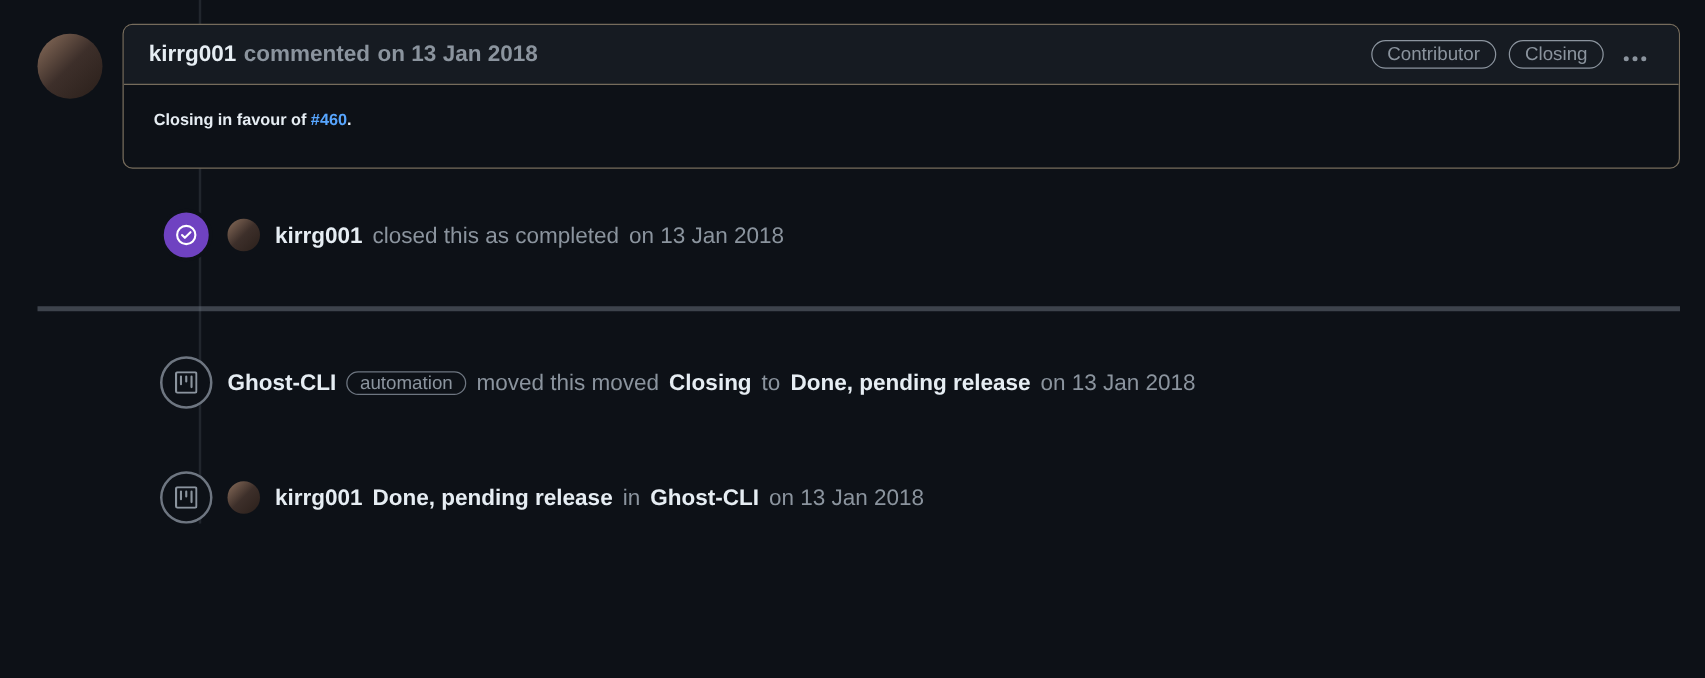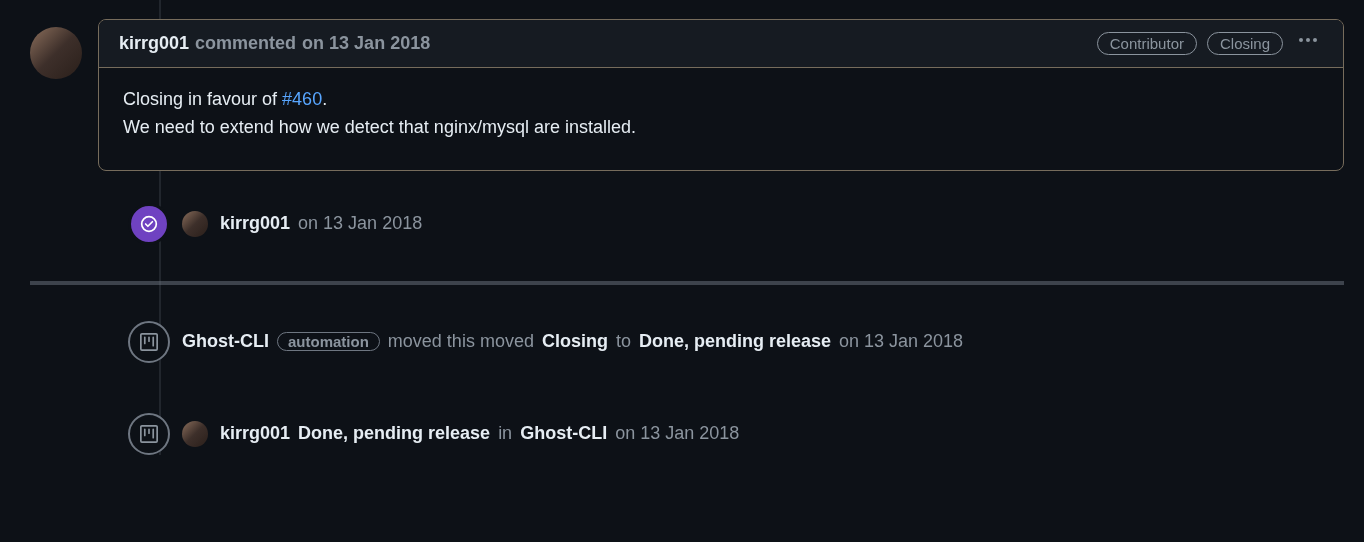--- a/index.html
+++ b/index.html
@@ -92,7 +92,7 @@
     .comment-header-right {
       display: flex;
       gap: 10px;
-      align-items: flex-start;
+      align-items: flex-end;
     }
     .username {
       font-weight: 600;

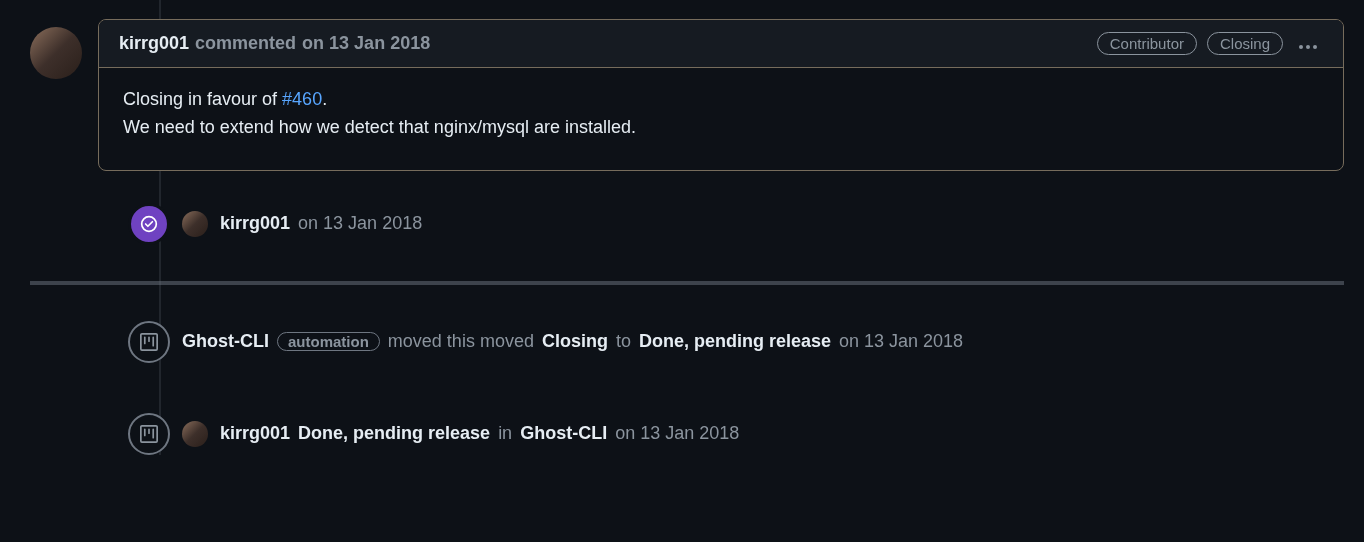--- a/index.html
+++ b/index.html
@@ -127,9 +127,10 @@
     .kebab span { width: 4px; height: 4px; border-radius: 50%; background: #8b949e; }
     .comment-body {
       padding: 18px 24px 28px;
-      font-size: 18px;
+      font-size: 13px;
       line-height: 1.55;
       color: #e6edf3;
+      font-weight: bold;
     }
     .link {
       color: #58a6ff;

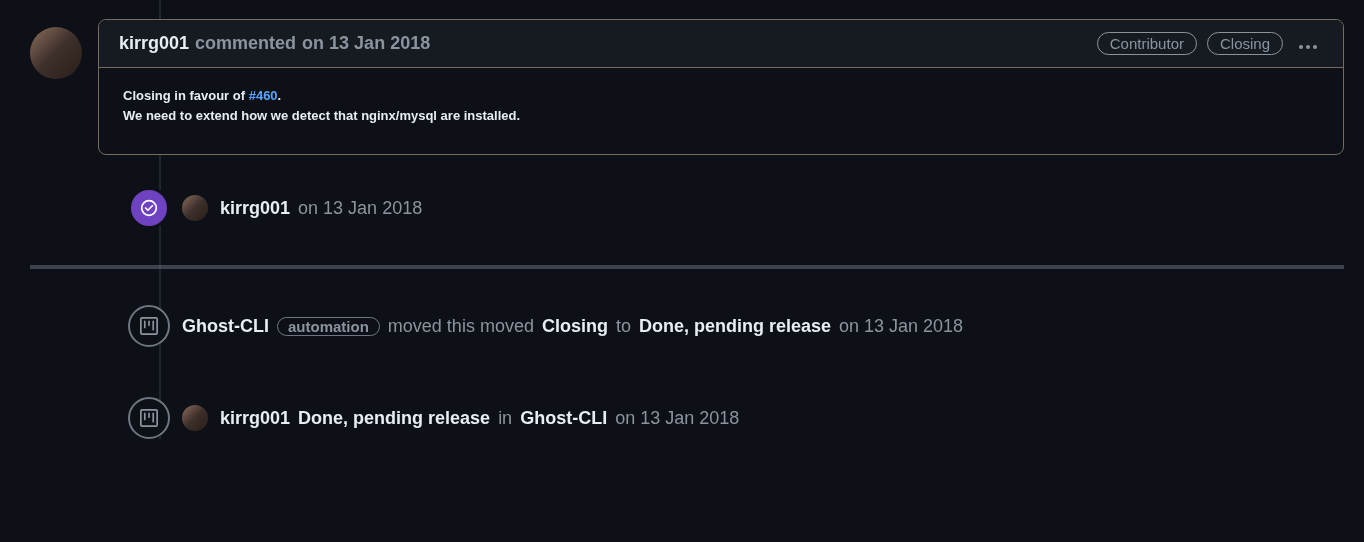--- a/index.html
+++ b/index.html
@@ -221,7 +221,6 @@
         <div>
           <span>Closing in favour of </span><a class="link">#460</a><span>.</span>
         </div>
-        <div>We need to extend how we detect that nginx/mysql are installed.</div>
       </div>
     </div>
   </div>

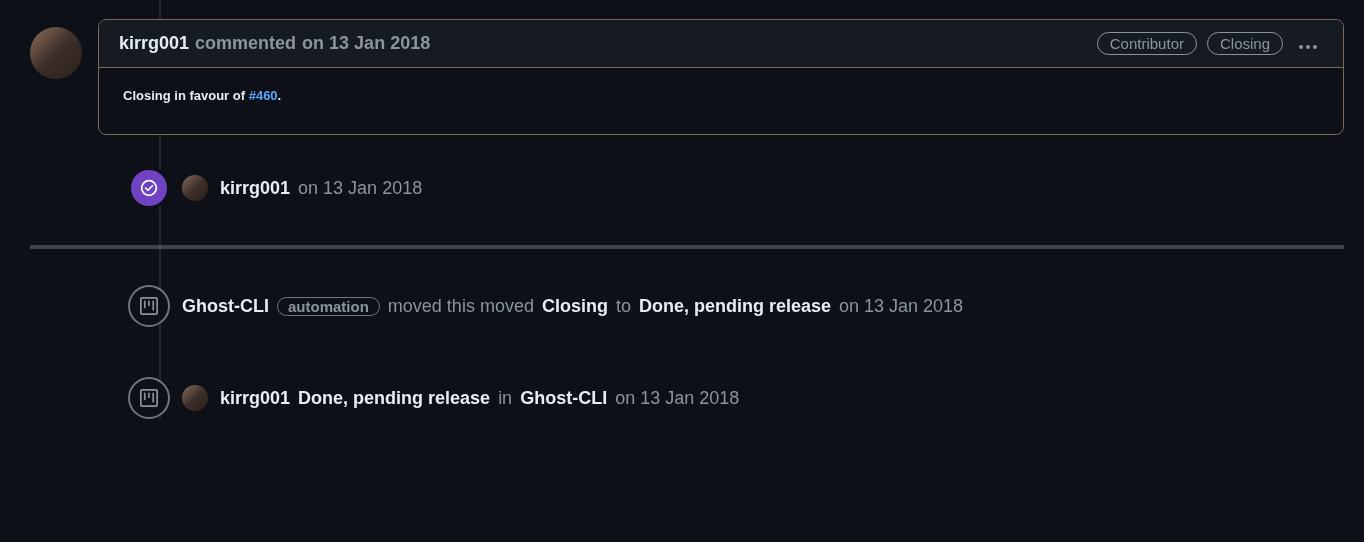--- a/index.html
+++ b/index.html
@@ -235,6 +235,7 @@
     <div class="avatar-small"></div>
     <div class="event-text">
       <span class="bold">kirrg001</span>
+      <span>closed this as completed</span>
       <span>on 13 Jan 2018</span>
     </div>
   </div>

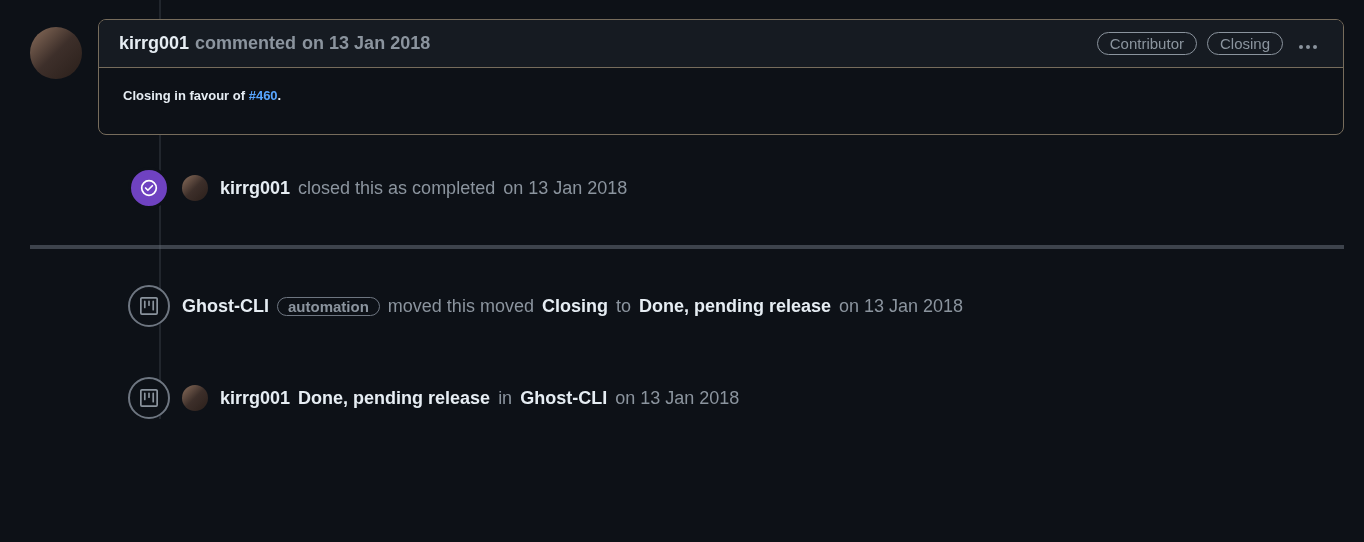--- a/index.html
+++ b/index.html
@@ -115,7 +115,7 @@
       padding: 0px 10px;
       font-size: 15px;
       color: #8b949e;
-      font-weight: 700;
+      font-weight: 400;
     }
     .kebab {
       color: #8b949e;

